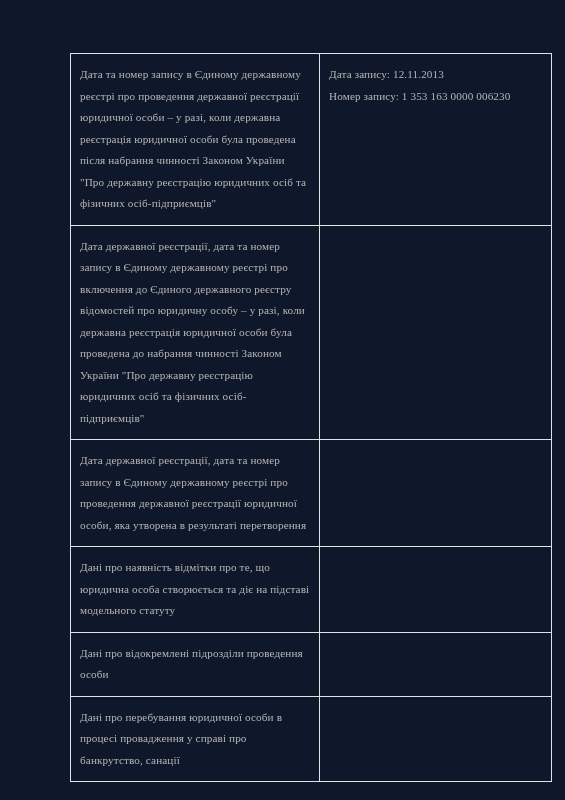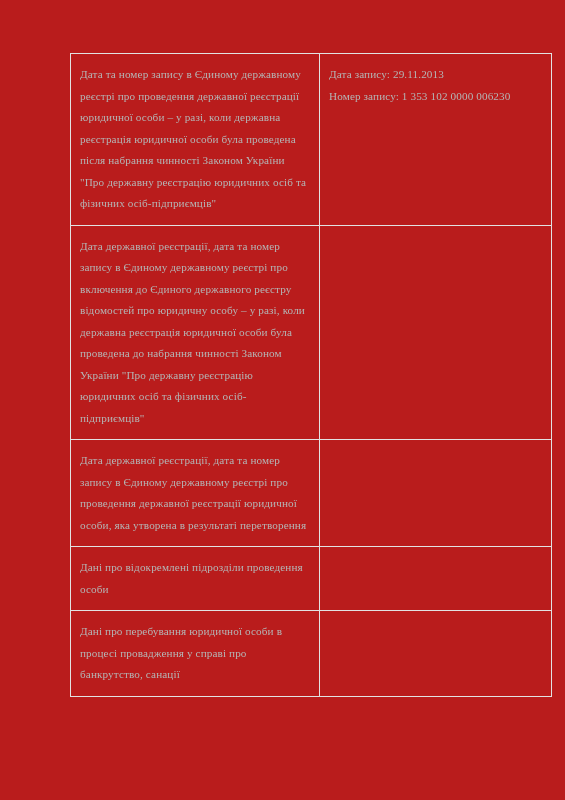--- a/index.html
+++ b/index.html
@@ -21,7 +21,7 @@
     position: relative;
     width: 565px;
     height: 800px;
-    background: #b91c1c;
+    background: #0f172a;
     box-sizing: border-box;
   }
 

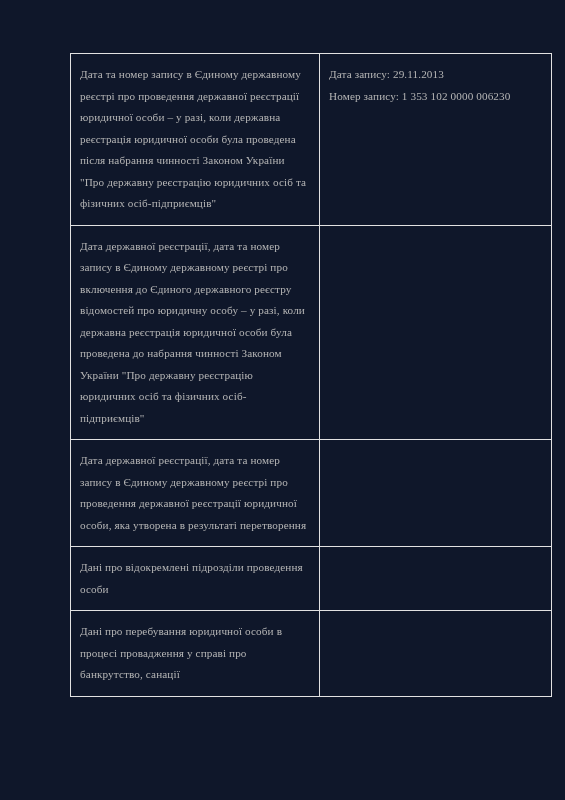--- a/index.html
+++ b/index.html
@@ -70,7 +70,7 @@
         <tr>
           <td class="col-label">Дата та номер запису в Єдиному державному реєстрі про проведення державної реєстрації юридичної особи – у разі, коли державна реєстрація юридичної особи була проведена після набрання чинності Законом України "Про державну реєстрацію юридичних осіб та фізичних осіб-підприємців"</td>
           <td class="col-value">
-            <span class="value-line">Дата запису: 29.11.2013</span>
+            <span class="value-line">Дата запису: 12.11.2013</span>
             <span class="value-line">Номер запису: 1 353 102 0000 006230</span>
           </td>
         </tr>

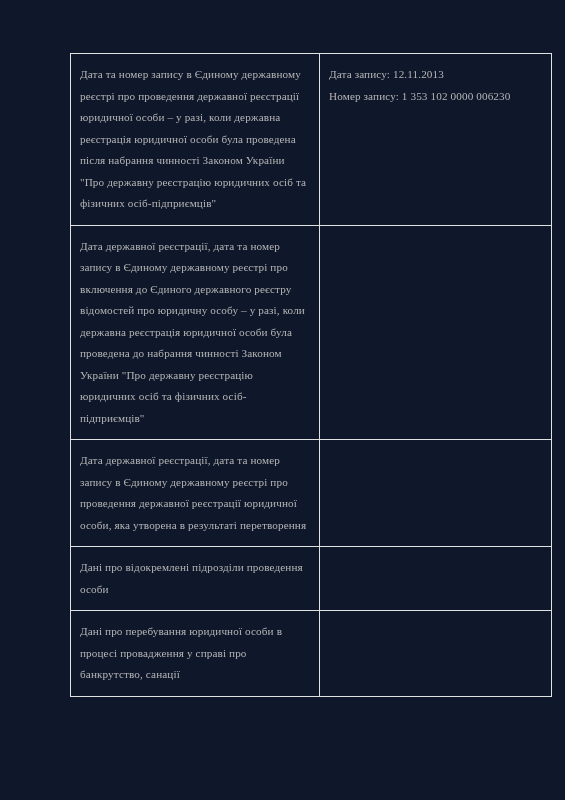--- a/index.html
+++ b/index.html
@@ -71,7 +71,7 @@
           <td class="col-label">Дата та номер запису в Єдиному державному реєстрі про проведення державної реєстрації юридичної особи – у разі, коли державна реєстрація юридичної особи була проведена після набрання чинності Законом України "Про державну реєстрацію юридичних осіб та фізичних осіб-підприємців"</td>
           <td class="col-value">
             <span class="value-line">Дата запису: 12.11.2013</span>
-            <span class="value-line">Номер запису: 1 353 102 0000 006230</span>
+            <span class="value-line">Номер запису: 1 353 163 0000 006230</span>
           </td>
         </tr>
         <tr>

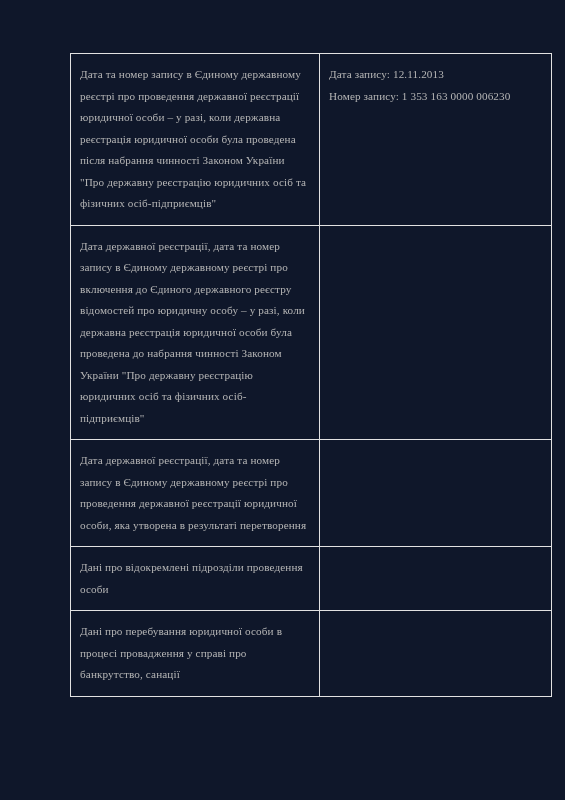--- a/index.html
+++ b/index.html
@@ -83,6 +83,10 @@
           <td class="col-value"><span class="empty-cell"></span></td>
         </tr>
         <tr>
+          <td class="col-label">Дані про наявність відмітки про те, що юридична особа створюється та діє на підставі модельного статуту</td>
+          <td class="col-value"><span class="empty-cell"></span></td>
+        </tr>
+        <tr>
           <td class="col-label">Дані про відокремлені підрозділи проведення особи</td>
           <td class="col-value"><span class="empty-cell"></span></td>
         </tr>

